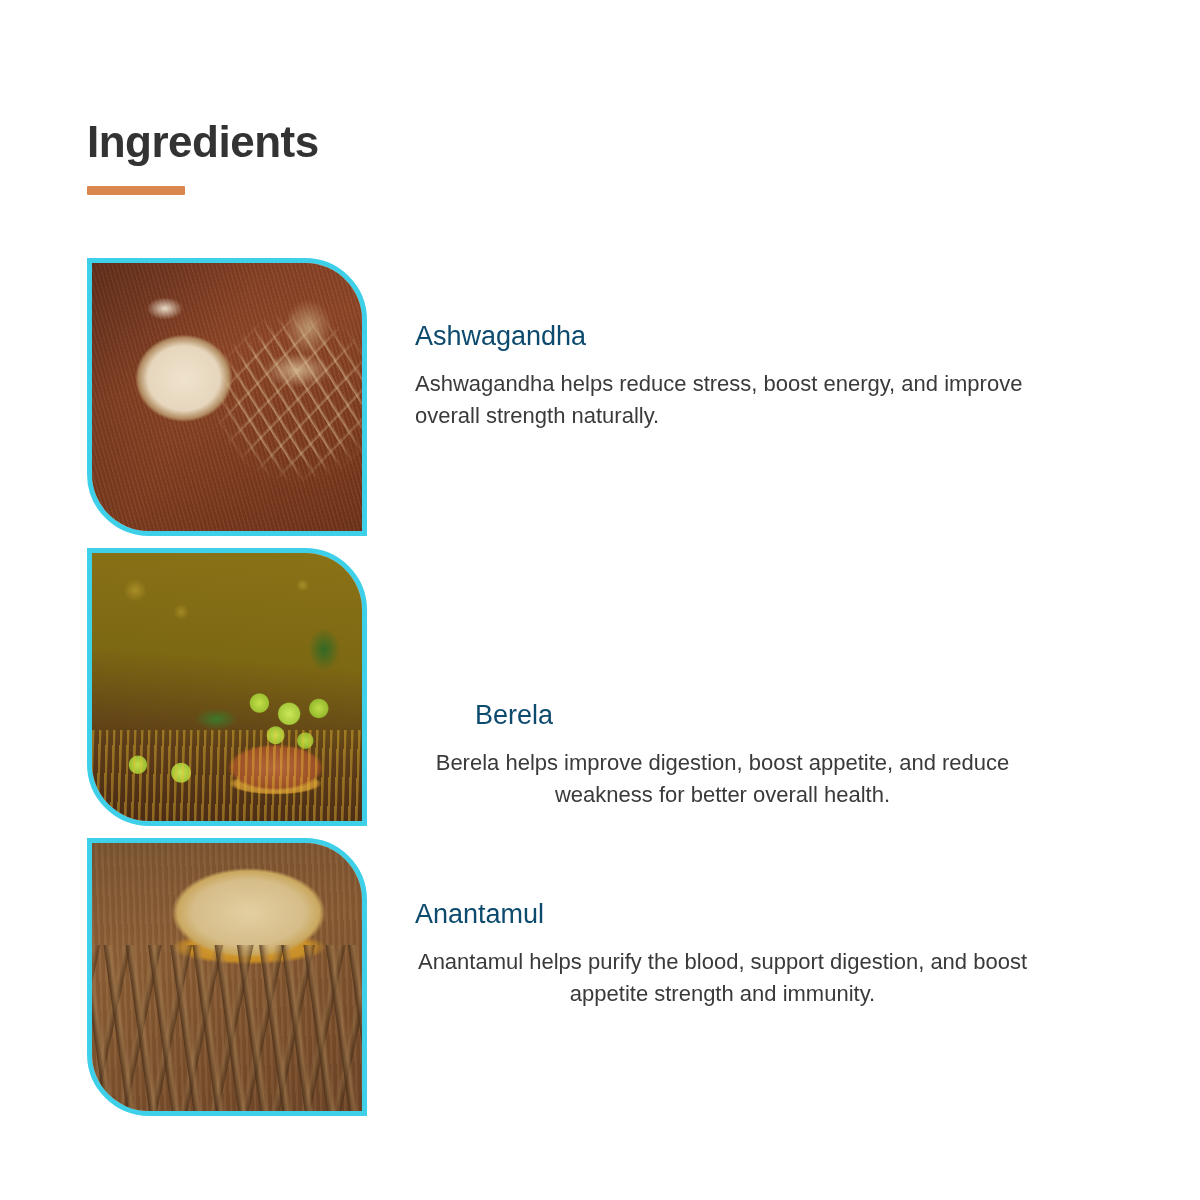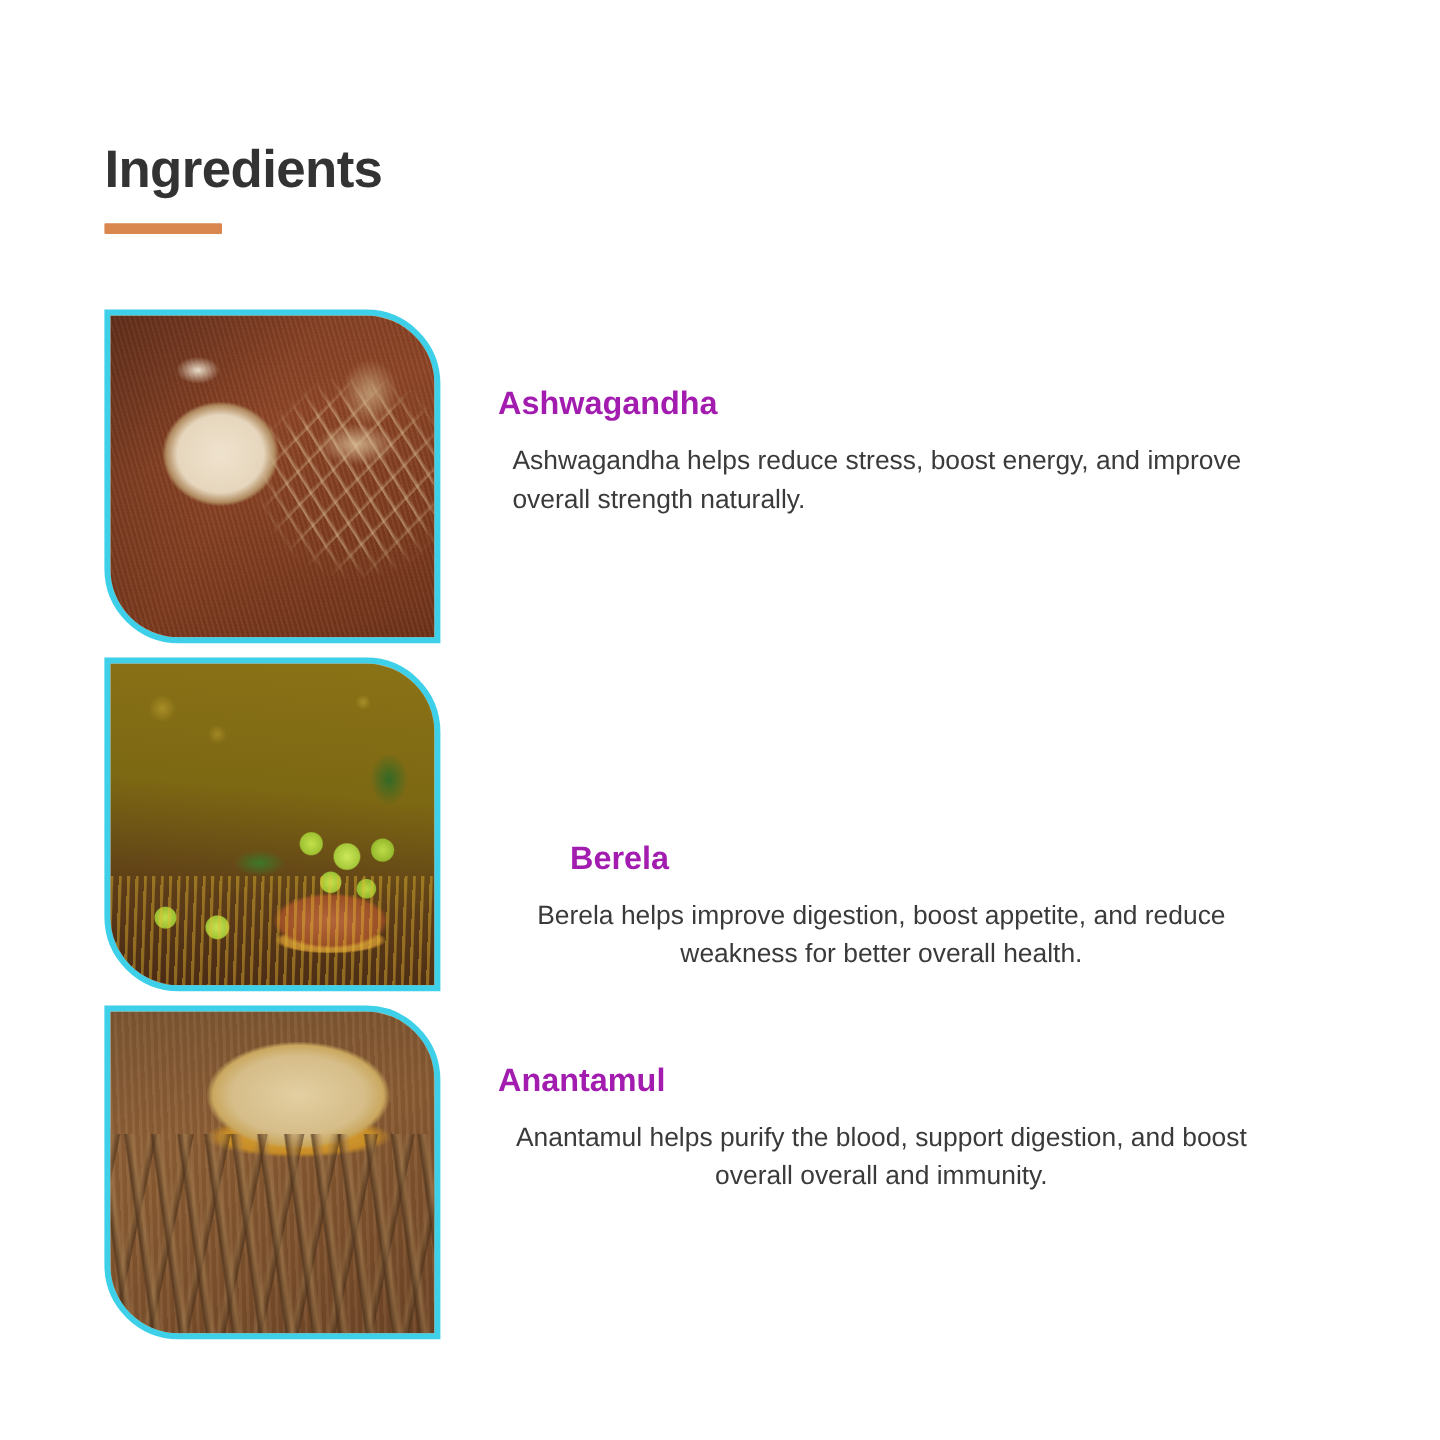--- a/index.html
+++ b/index.html
@@ -106,7 +106,7 @@
   
   .text-col { position:absolute; left:415px; width:690px; }
   .ing-name {
-    color:#a21caf; font-weight:bold; font-size:27px;
+    color:#0c4a6e; font-weight:normal; font-size:27px;
     line-height:1.2; white-space:nowrap;
   }
   .ing-name.indented { padding-left:60px;margin-top:39px; }

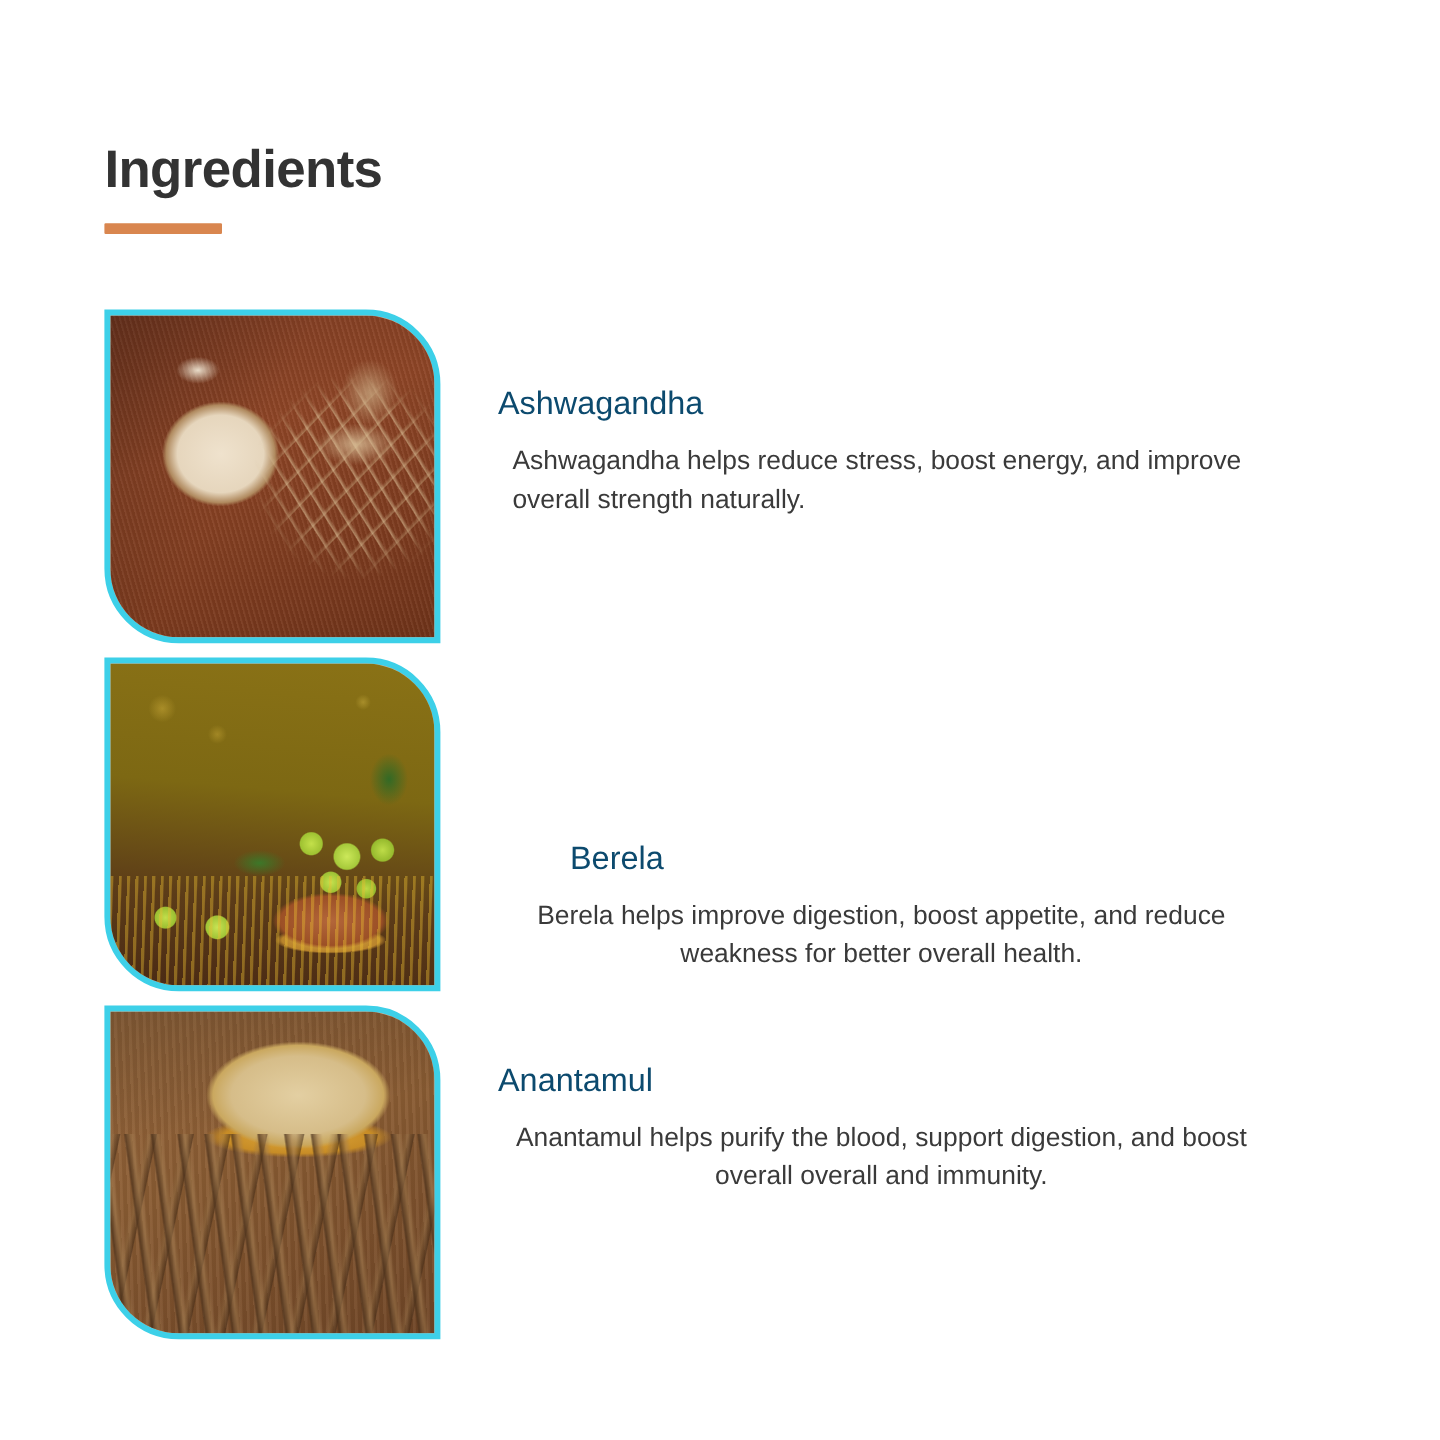--- a/index.html
+++ b/index.html
@@ -112,7 +112,7 @@
   .ing-name.indented { padding-left:60px;margin-top:39px; }
   .ing-desc {
     margin-top:16px; color:#3a3a3a;
-    font-size:22px; line-height:1.45; max-width:640px;margin-left:12px;
+    font-size:22px; line-height:1.45; max-width:640px;
   }
   .ing-desc.narrow { max-width:615px;text-align:center; }
 </style>

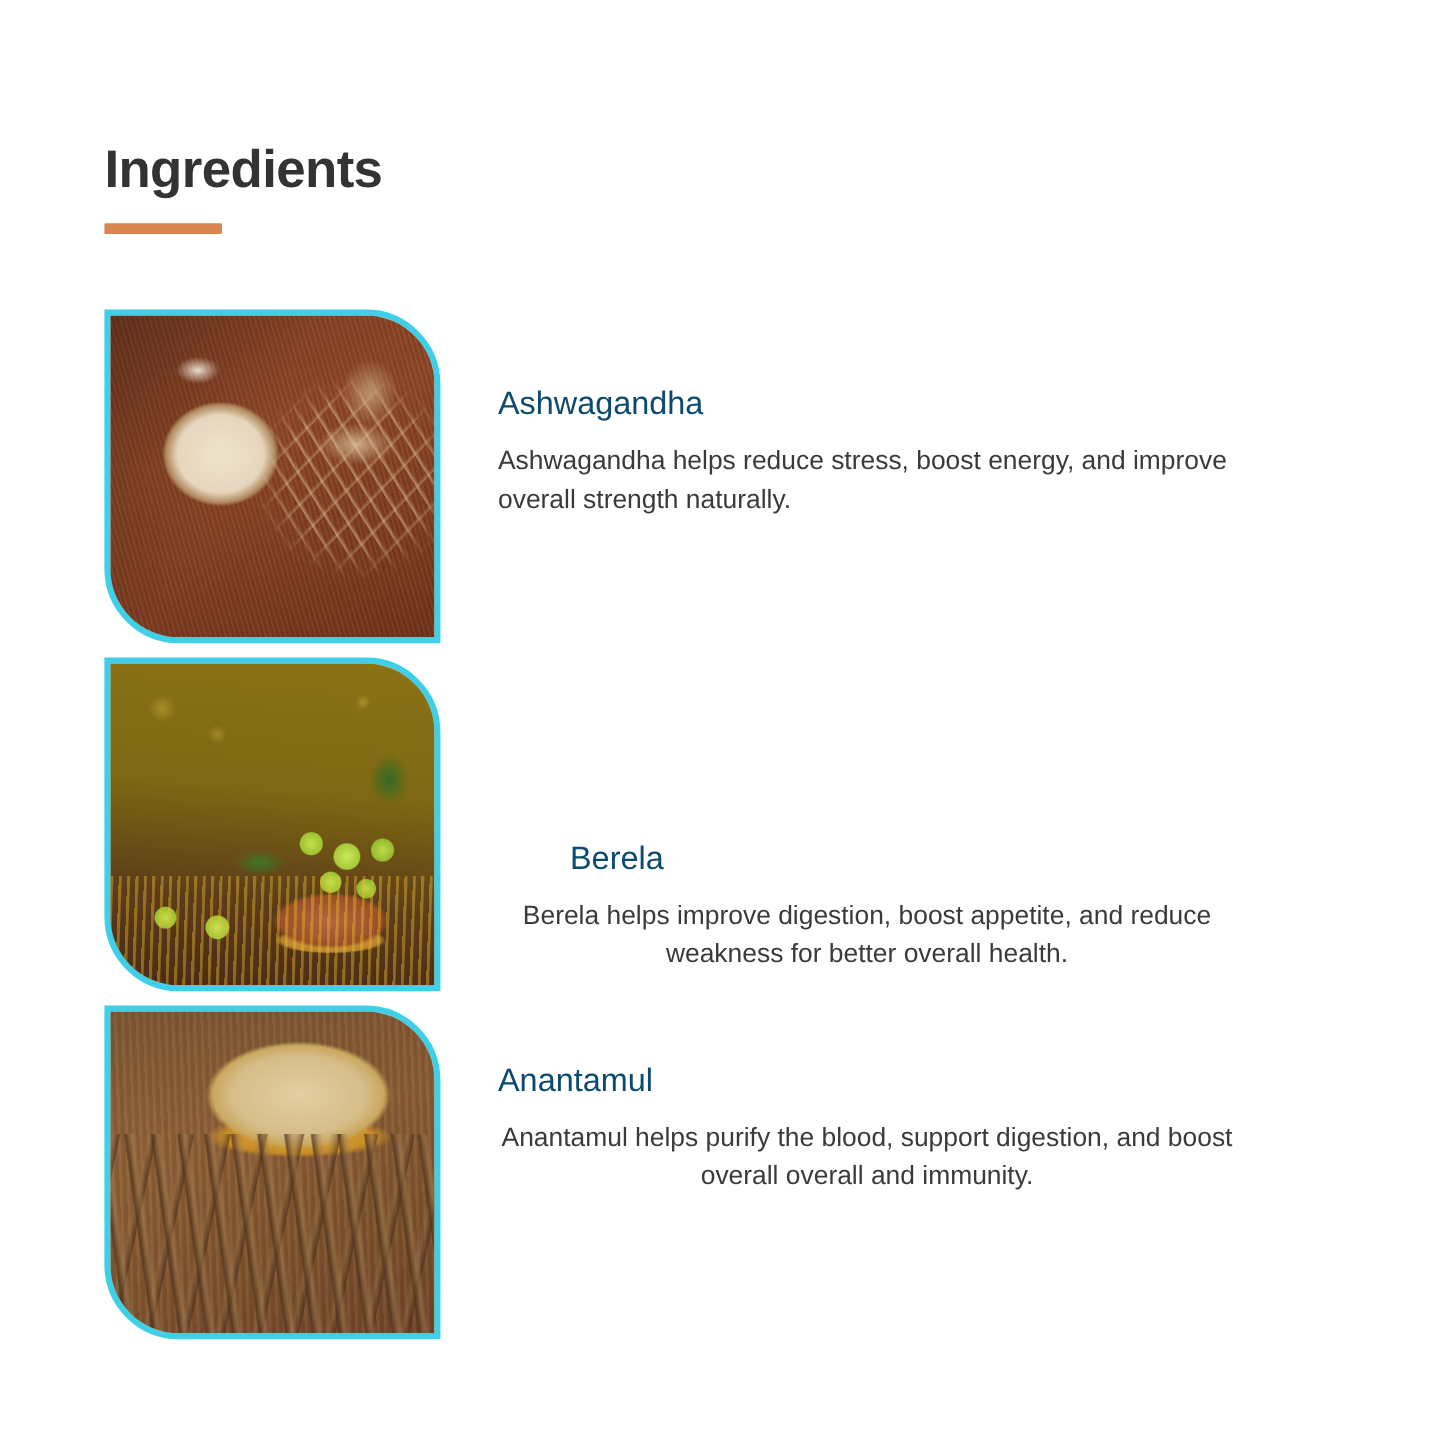--- a/index.html
+++ b/index.html
@@ -152,7 +152,7 @@
       <div class="media-card">
         <div class="photo photo-anantamul"></div>
       </div>
-      <div class="text-col" style="top:46px;">
+      <div class="text-col" style="top:60px;">
         <div class="ing-name">Anantamul</div>
         <div class="ing-desc narrow">Anantamul helps purify the blood, support digestion, and boost overall overall and immunity.</div>
       </div>

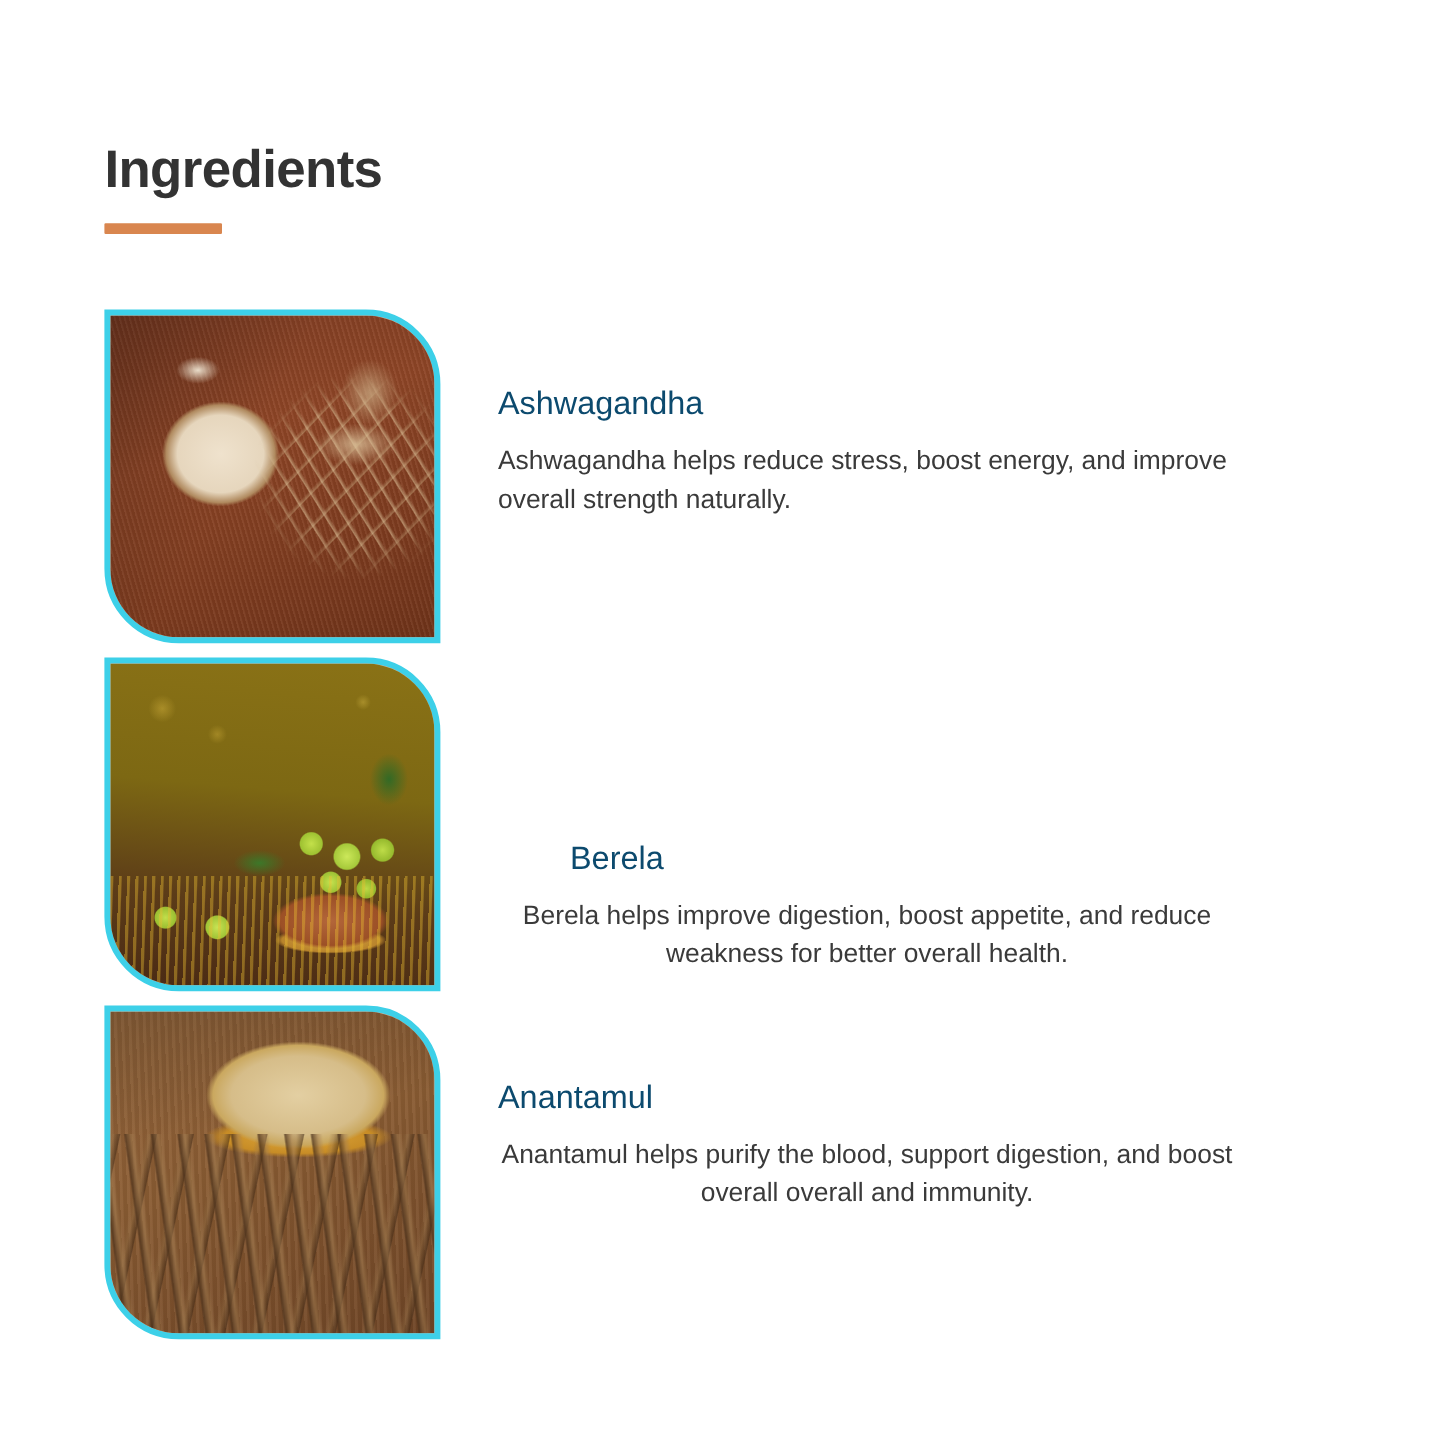--- a/index.html
+++ b/index.html
@@ -154,7 +154,7 @@
       </div>
       <div class="text-col" style="top:60px;">
         <div class="ing-name">Anantamul</div>
-        <div class="ing-desc narrow">Anantamul helps purify the blood, support digestion, and boost overall overall and immunity.</div>
+        <div class="ing-desc narrow">Anantamul helps purify the blood, support digestion, and boost appetite strength and immunity.</div>
       </div>
     </div>
 

